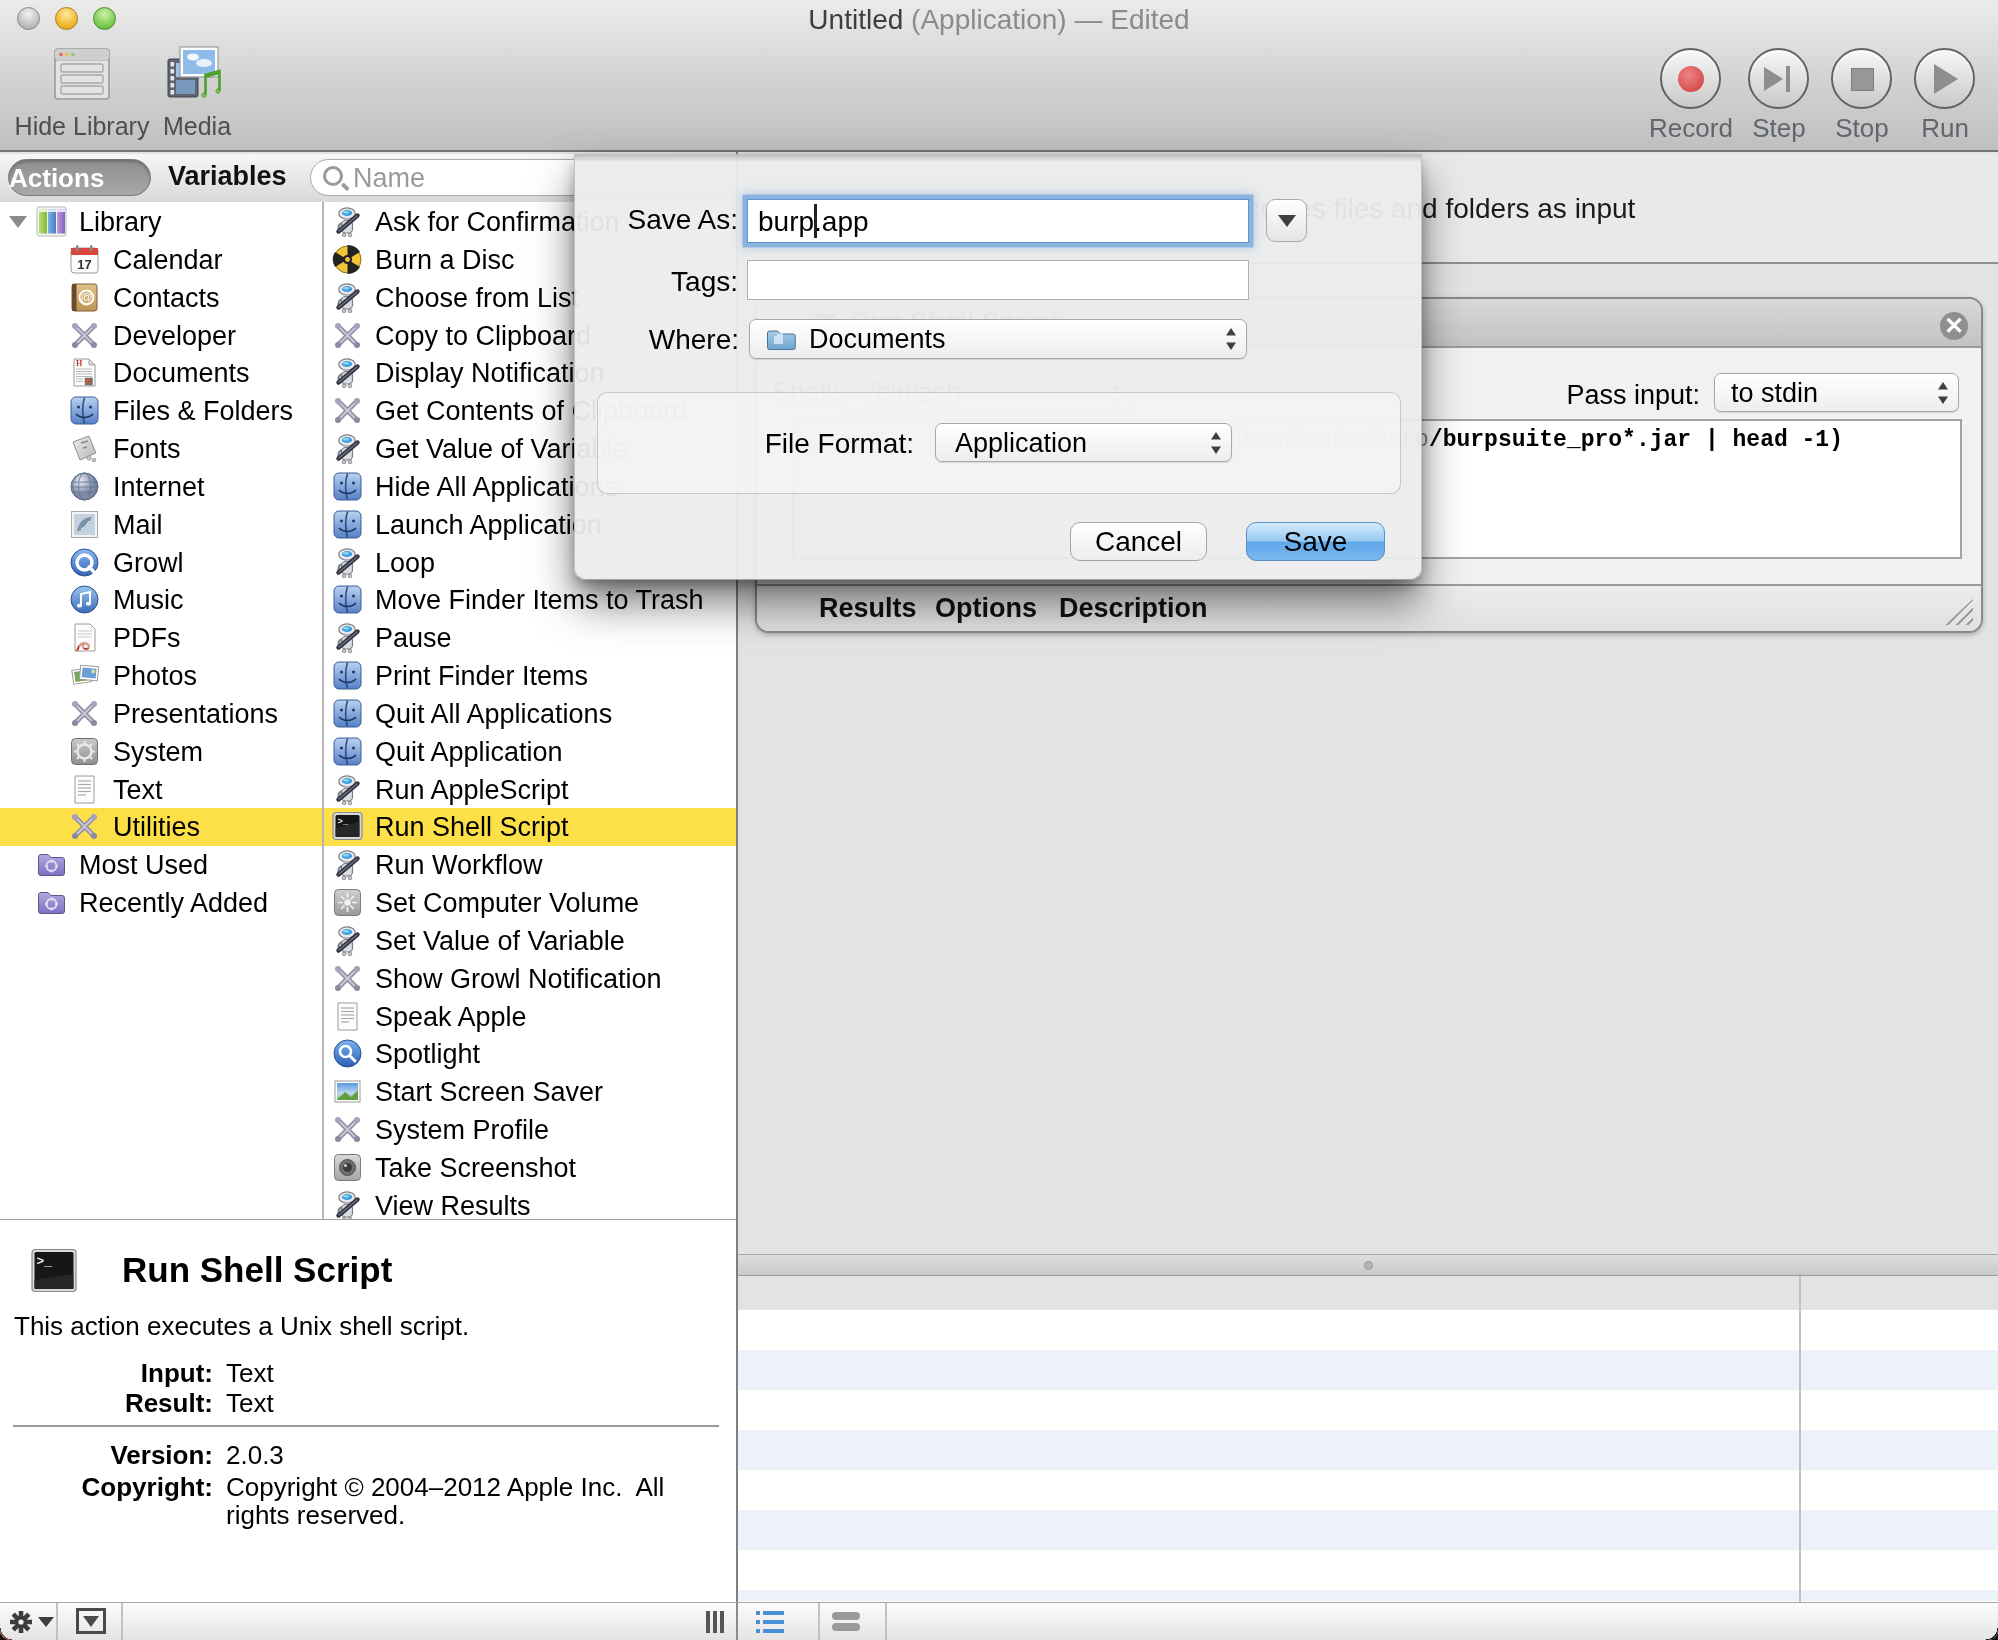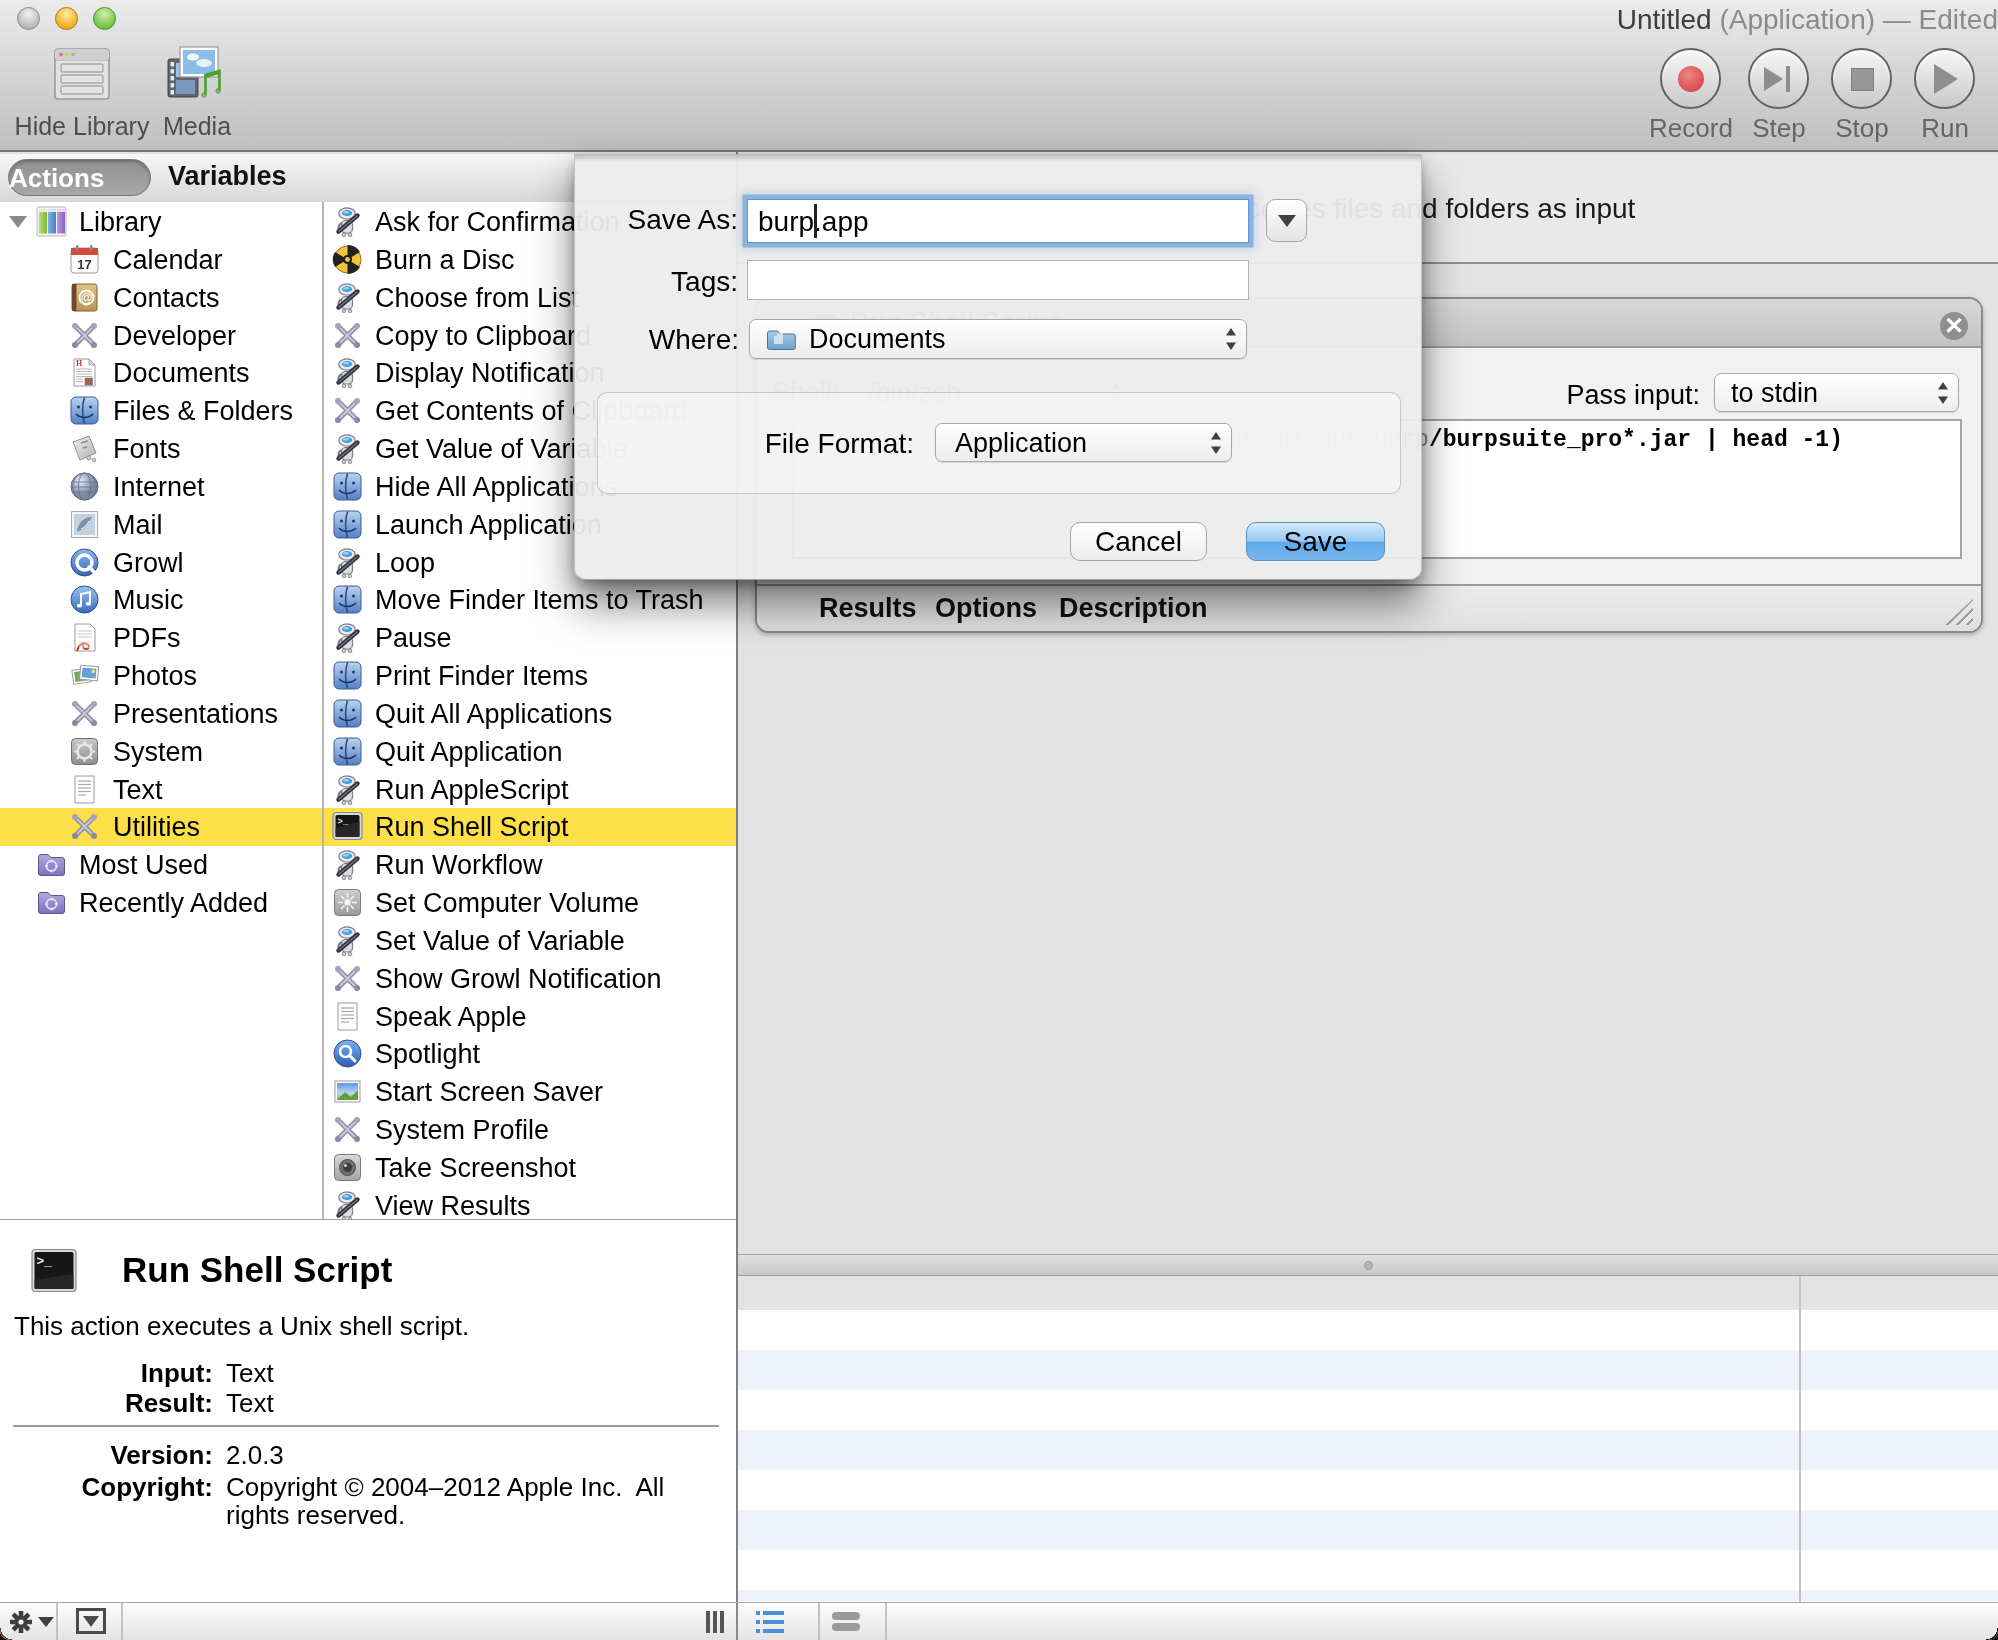--- a/index.html
+++ b/index.html
@@ -16,7 +16,7 @@
 #tl1 { left:17px; background:radial-gradient(circle at 50% 30%, #f2f2f2, #b9b9b9 70%, #a0a0a0); border:1px solid #888; }
 #tl2 { left:55px; background:radial-gradient(circle at 50% 30%, #ffe9a0, #f0b429 65%, #d99714); border:1px solid #ad7b17; }
 #tl3 { left:93px; background:radial-gradient(circle at 50% 30%, #d2f0a8, #77c94f 65%, #54a636); border:1px solid #4e8c2f; }
-#wtitle { position:absolute; top:4px; left:0; width:1998px; text-align:right;
+#wtitle { position:absolute; top:4px; left:0; width:1998px; text-align:center;
   font-size:28px; color:#3e3e3e; }
 #wtitle .dim { color:#8b8b8b; }
 .tbtn { position:absolute; text-align:center; color:#4e4e4e; font-size:25px; white-space:nowrap; }

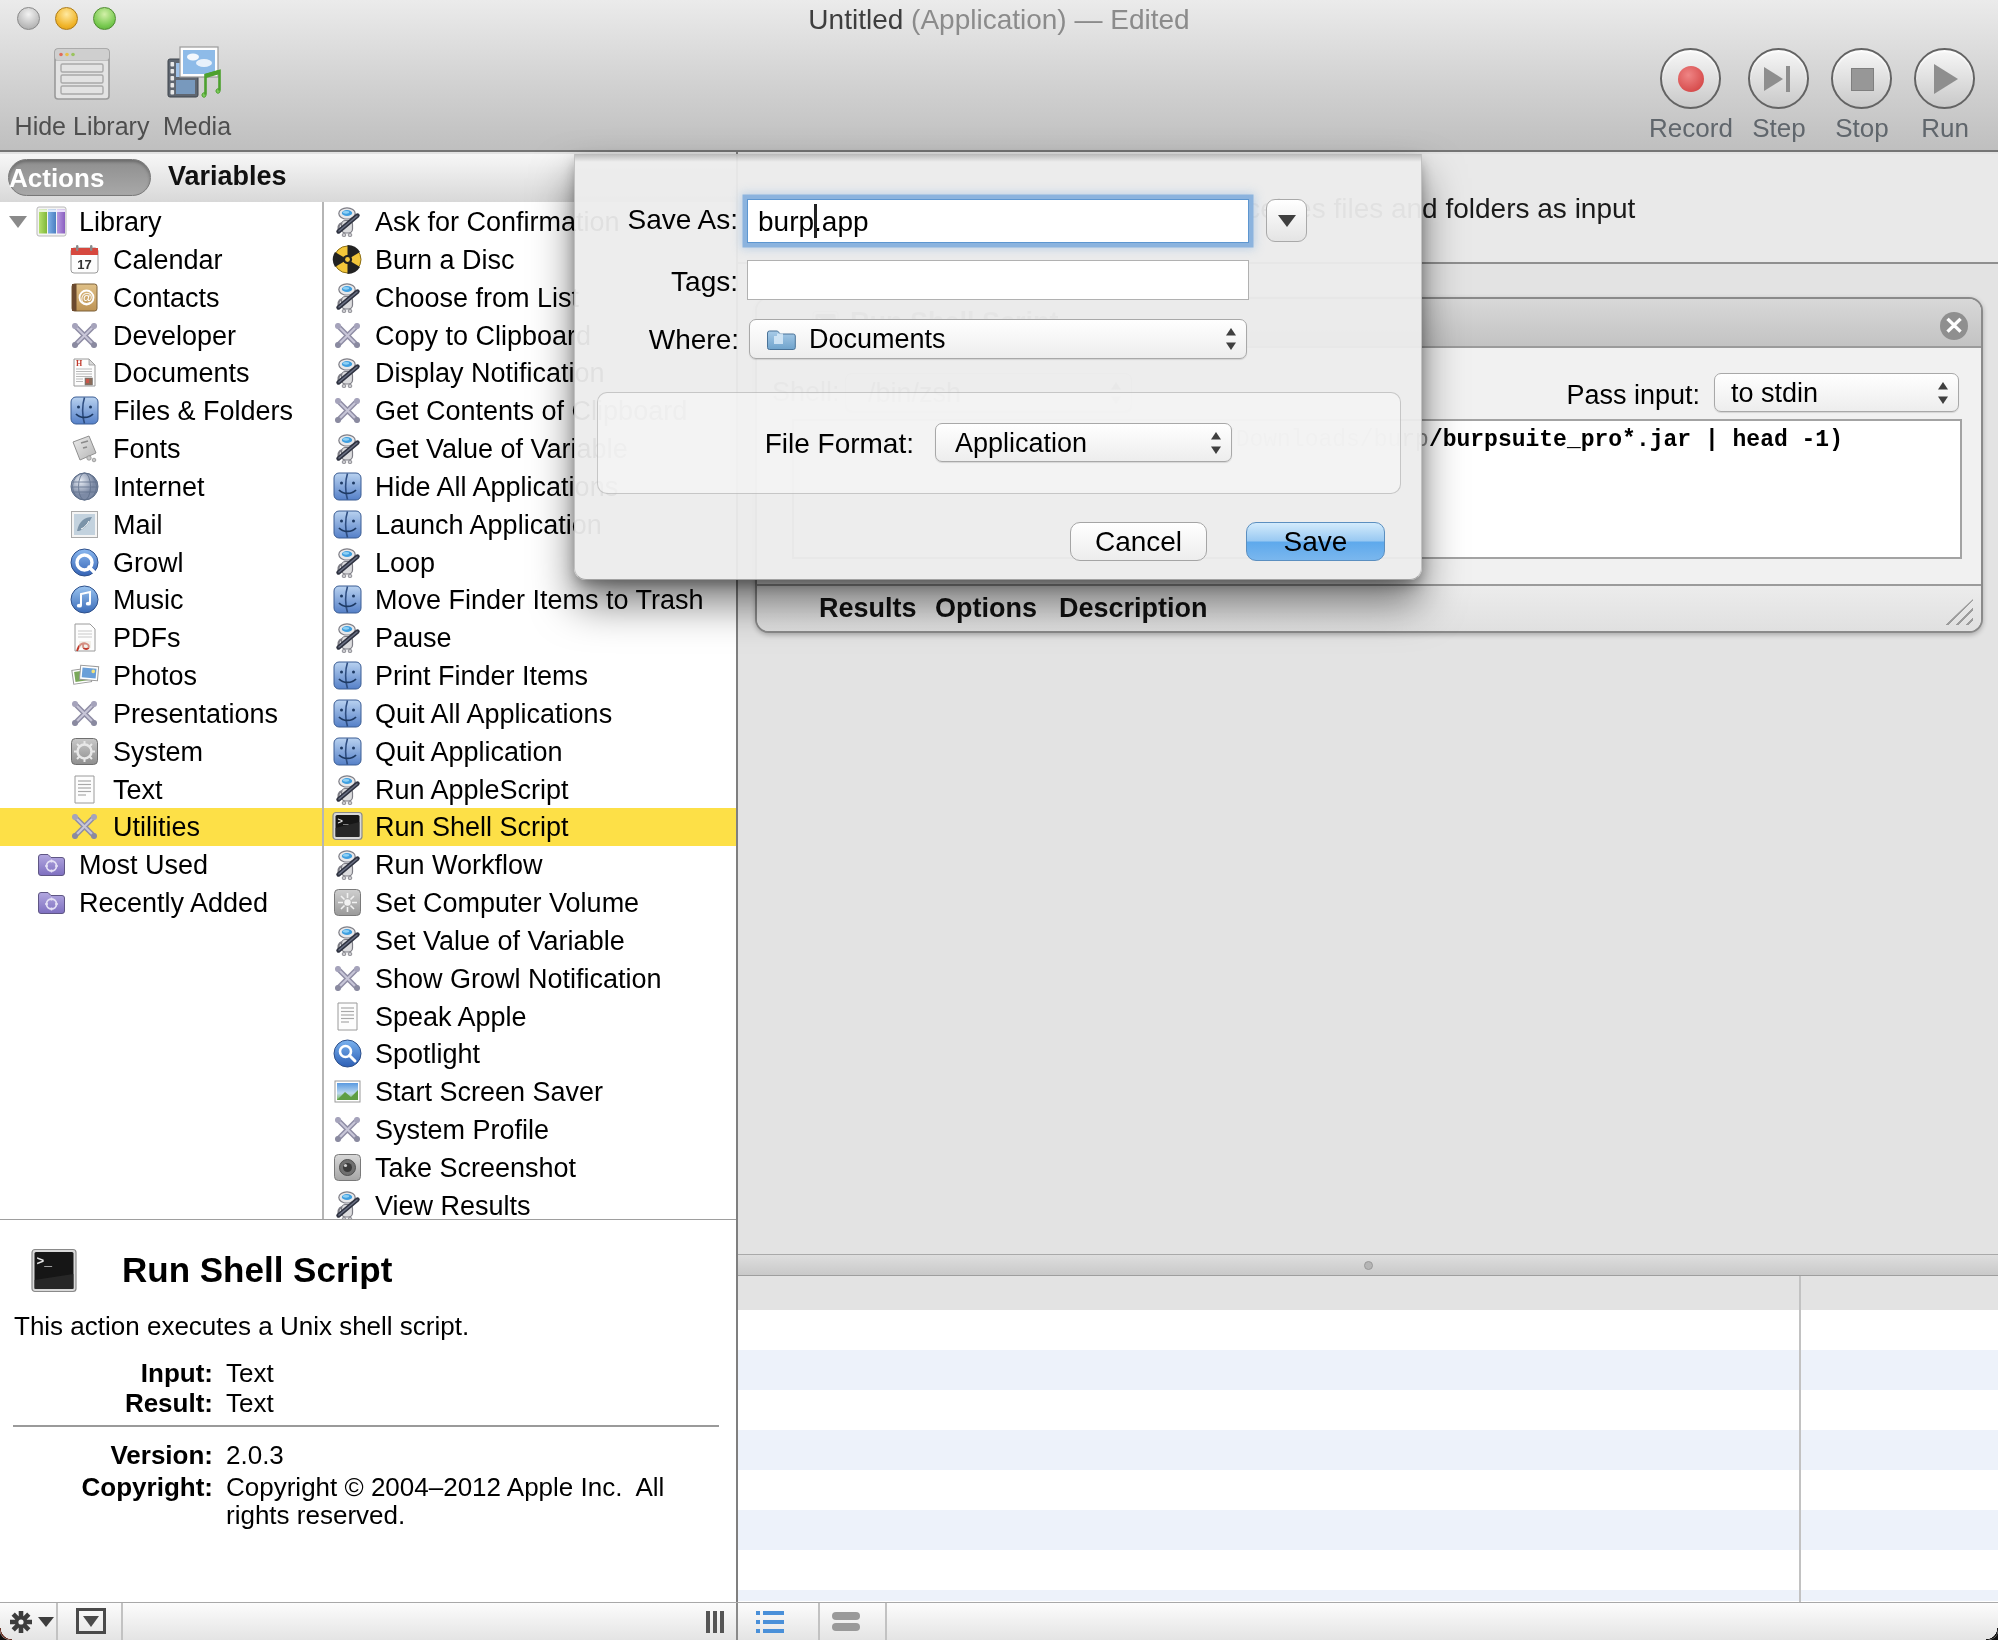--- a/index.html
+++ b/index.html
@@ -200,6 +200,10 @@
   <div id="filterbar">
     <div id="capsule">Actions</div>
     <div id="varlbl">Variables</div>
+    <div id="search">
+        <div class="mag"></div>
+        <div class="ph">Name</div>
+      </div>
   </div>
 
   <div id="col1">

